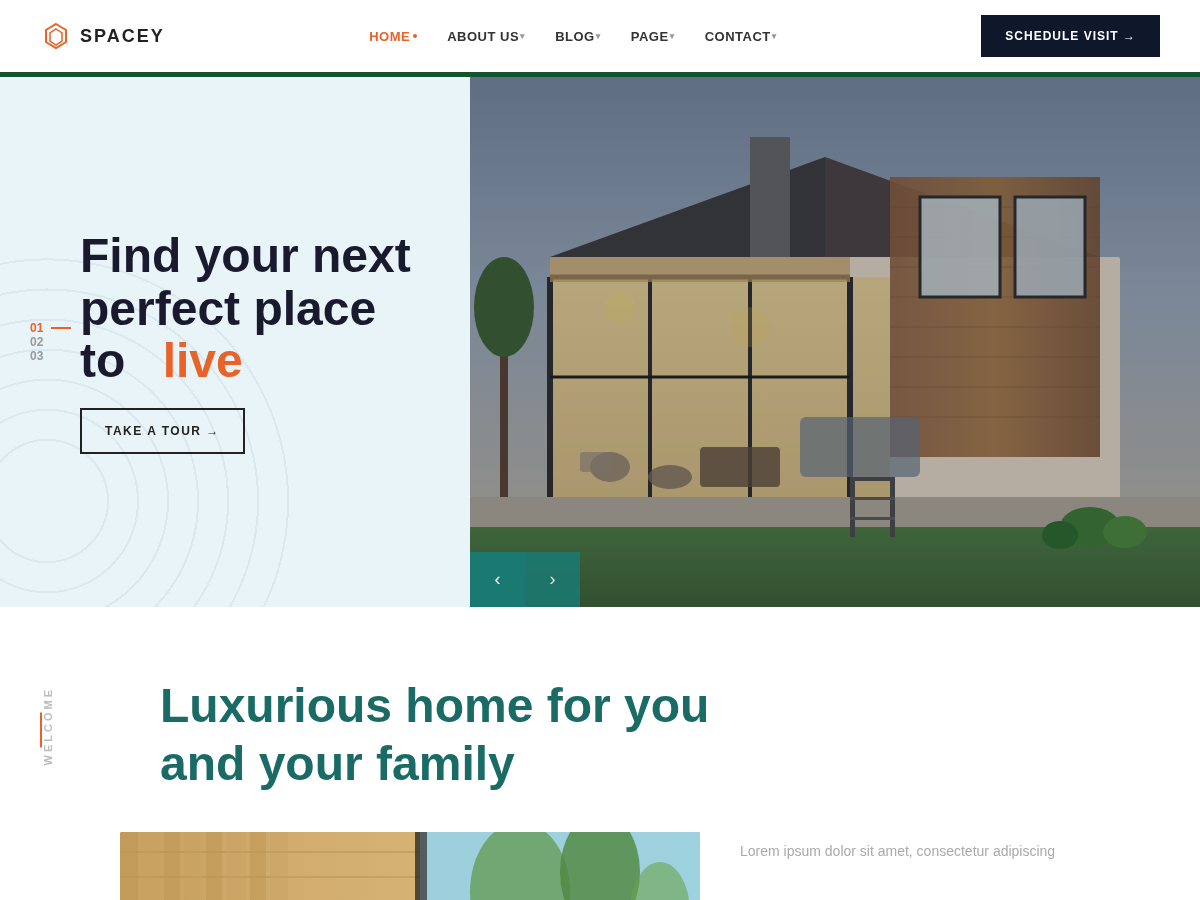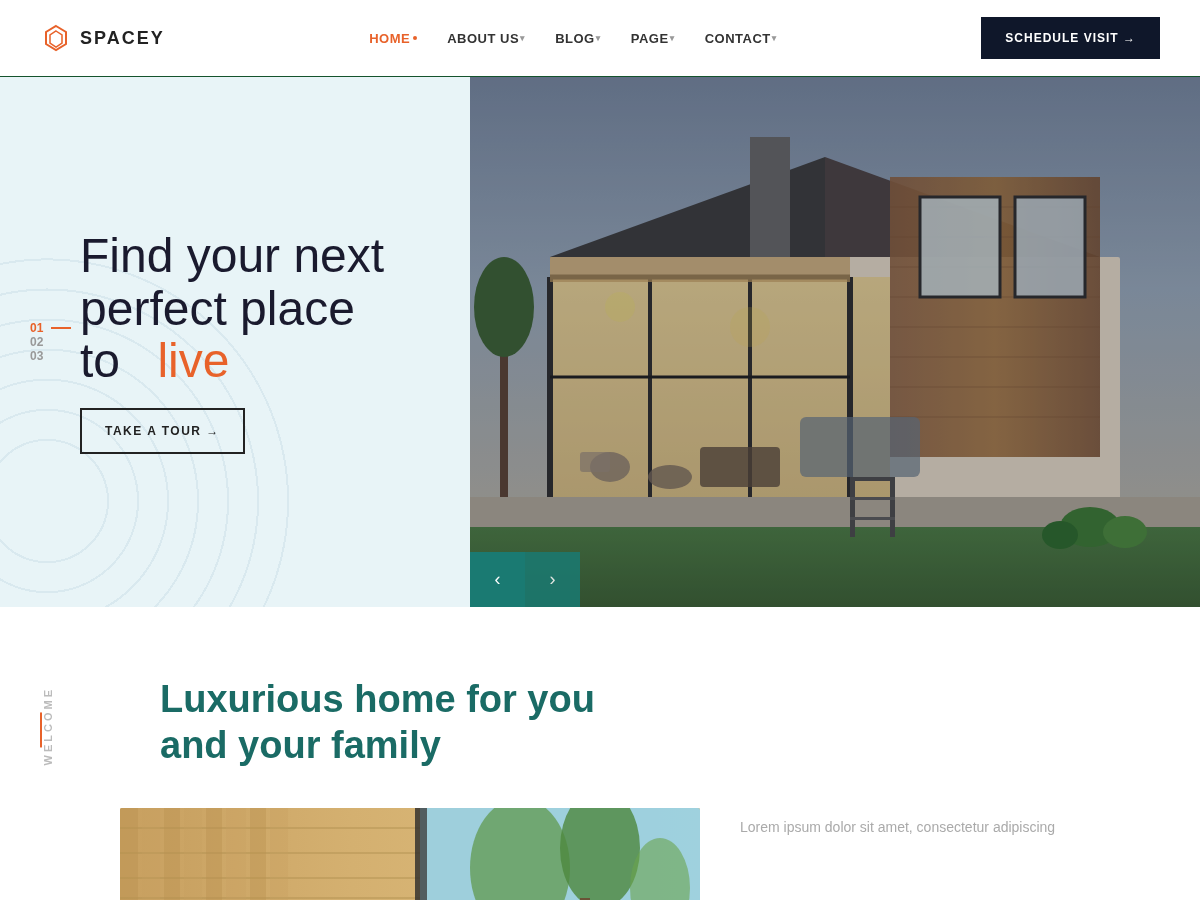--- a/index.html
+++ b/index.html
@@ -13,7 +13,7 @@
       padding: 0 40px;
       height: 77px;
       background: #fff;
-      border-bottom: 1px solid #14532d;
+      border-bottom: 5px solid #14532d;
       position: relative;
       z-index: 10;
     }

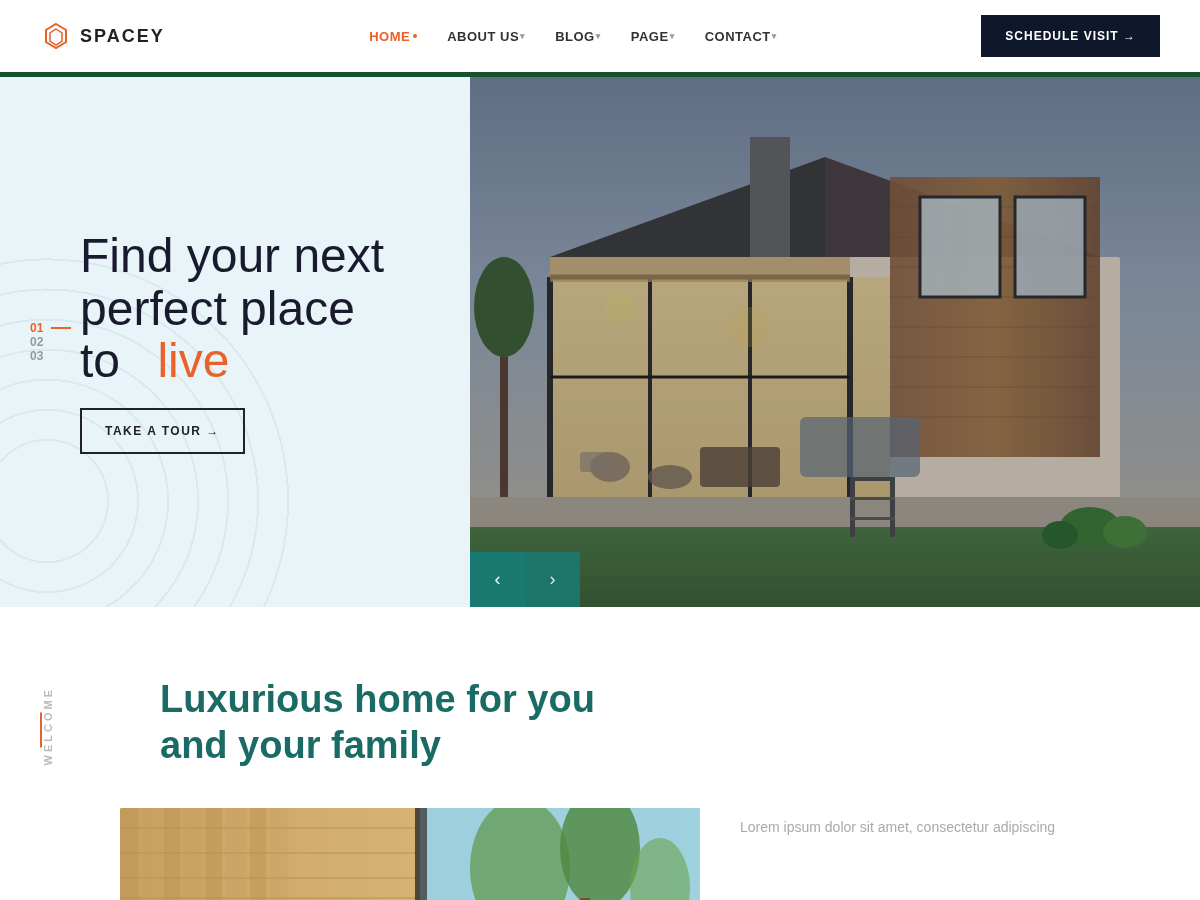--- a/index.html
+++ b/index.html
@@ -146,7 +146,7 @@
     }
     .hero-title {
       font-size: 48px;
-      font-weight: 400;
+      font-weight: 700;
       color: #1a1a2e;
       line-height: 1.1;
       margin-bottom: 20px;

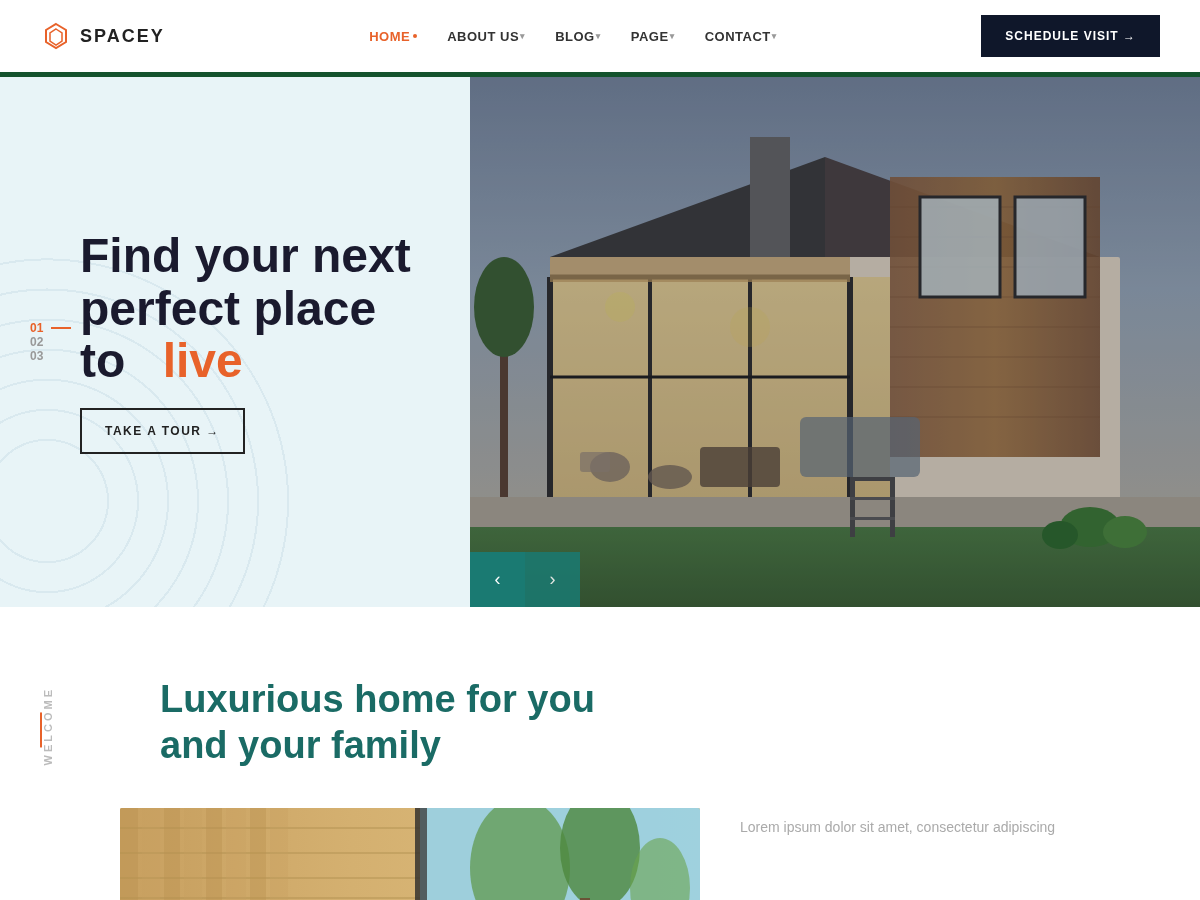--- a/index.html
+++ b/index.html
@@ -406,7 +406,7 @@
   </div>
 
   <div style="margin-left: 120px; padding: 0 40px;">
-    <h2 style="font-size: 38px; font-weight: 800; color: #1a6b65; line-height: 1.2;">
+    <h2 style="font-size: 48px; font-weight: 800; color: #1a6b65; line-height: 1.2;">
       <span>Luxurious home for you</span><br>
       <span>and your family</span>
     </h2>

